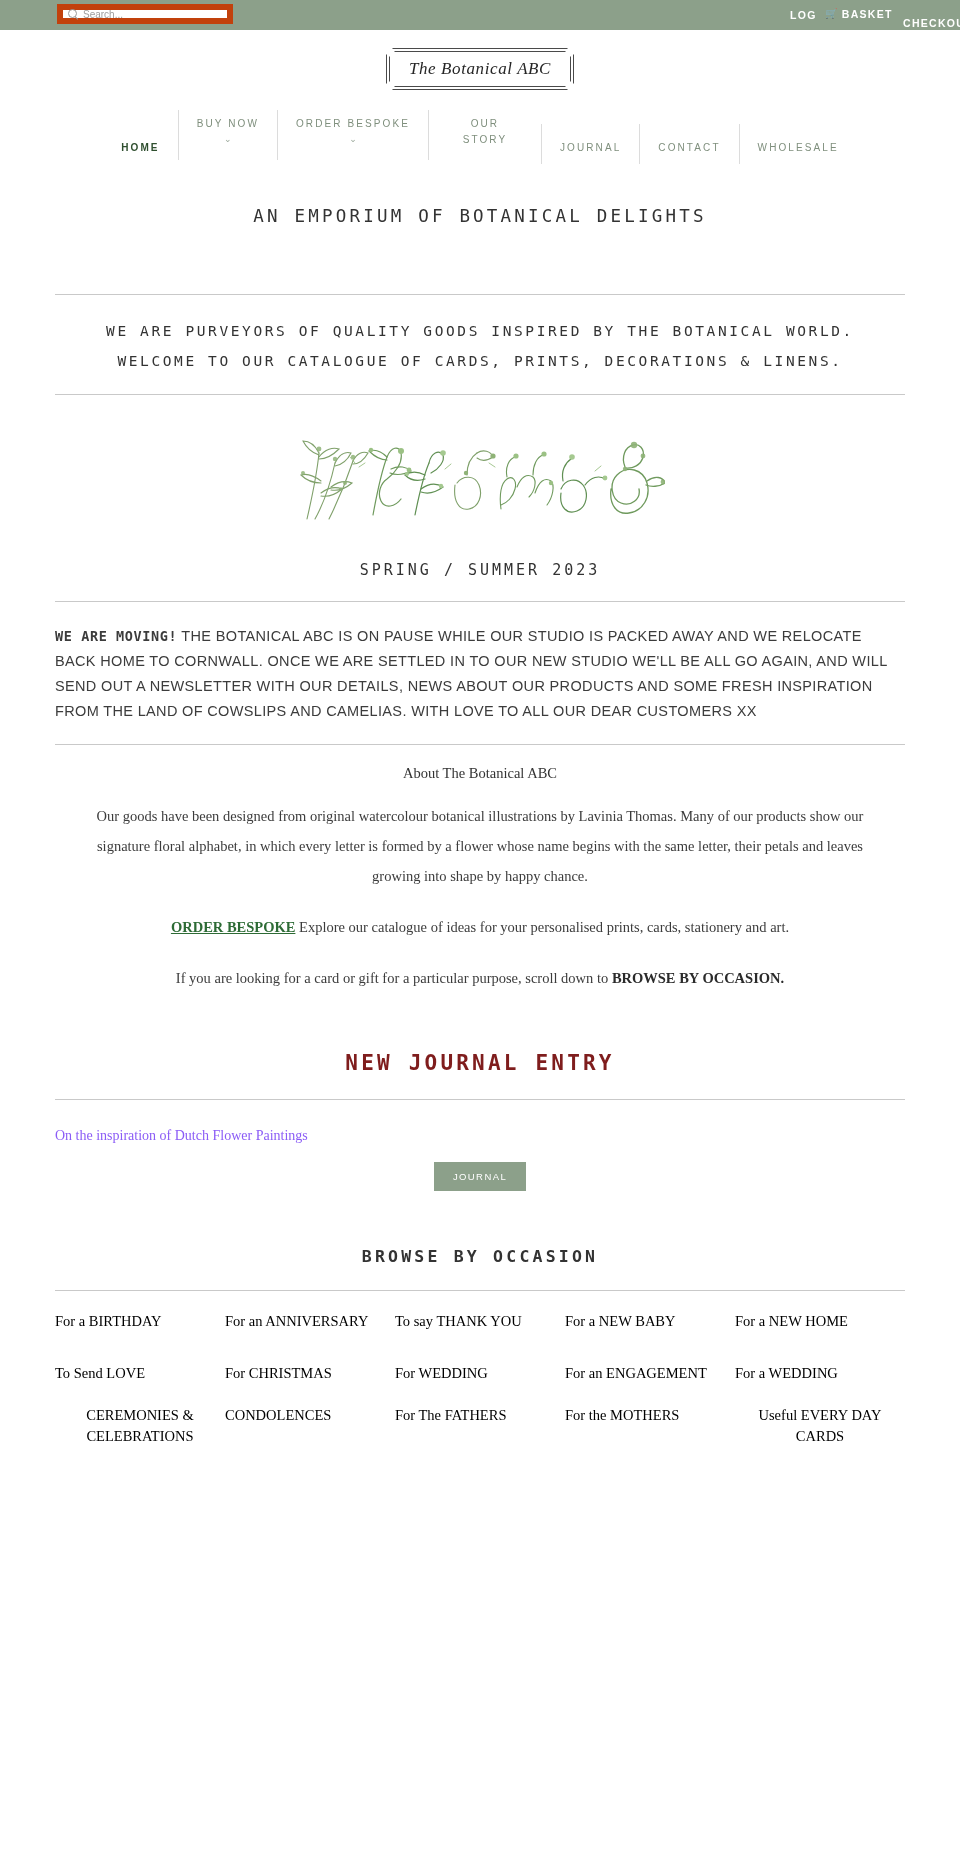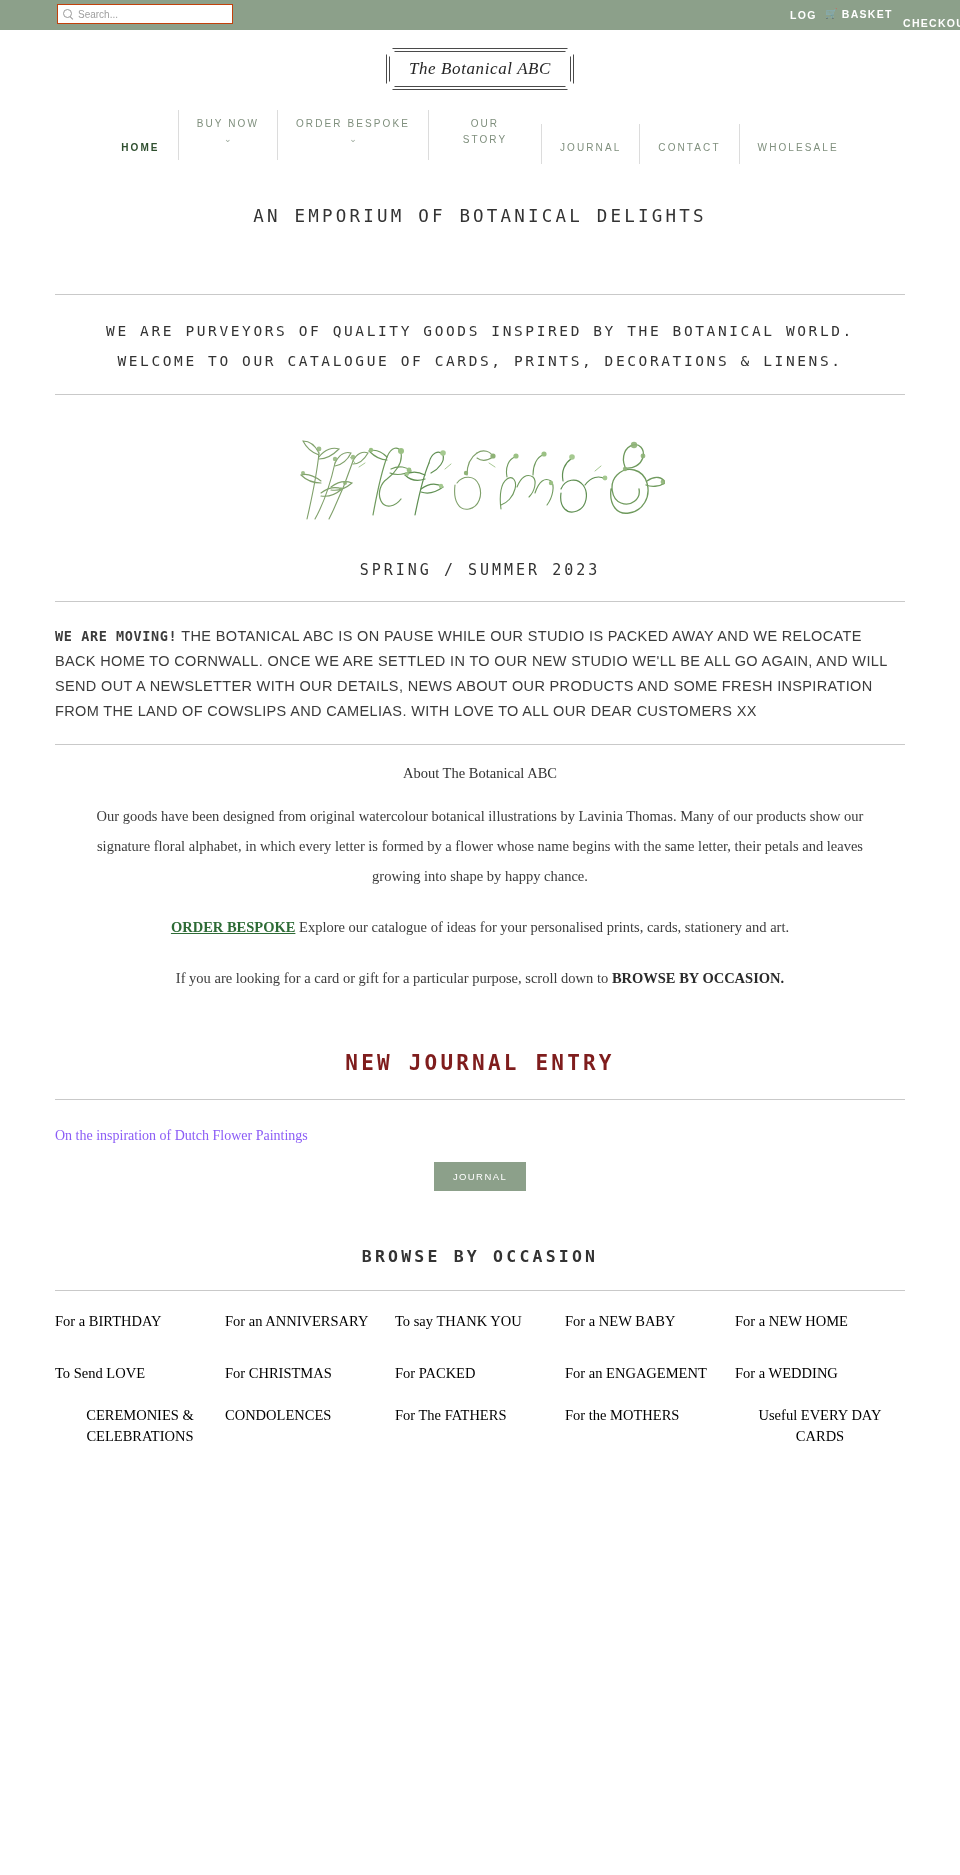--- a/index.html
+++ b/index.html
@@ -24,7 +24,7 @@
     left: 57px; top: 4px;
     width: 176px; height: 20px;
     background: #ffffff;
-    border: 1px solid #c2410c;
+    border: 6px solid #c2410c;
     display: flex;
     align-items: center;
     padding: 0 5px;

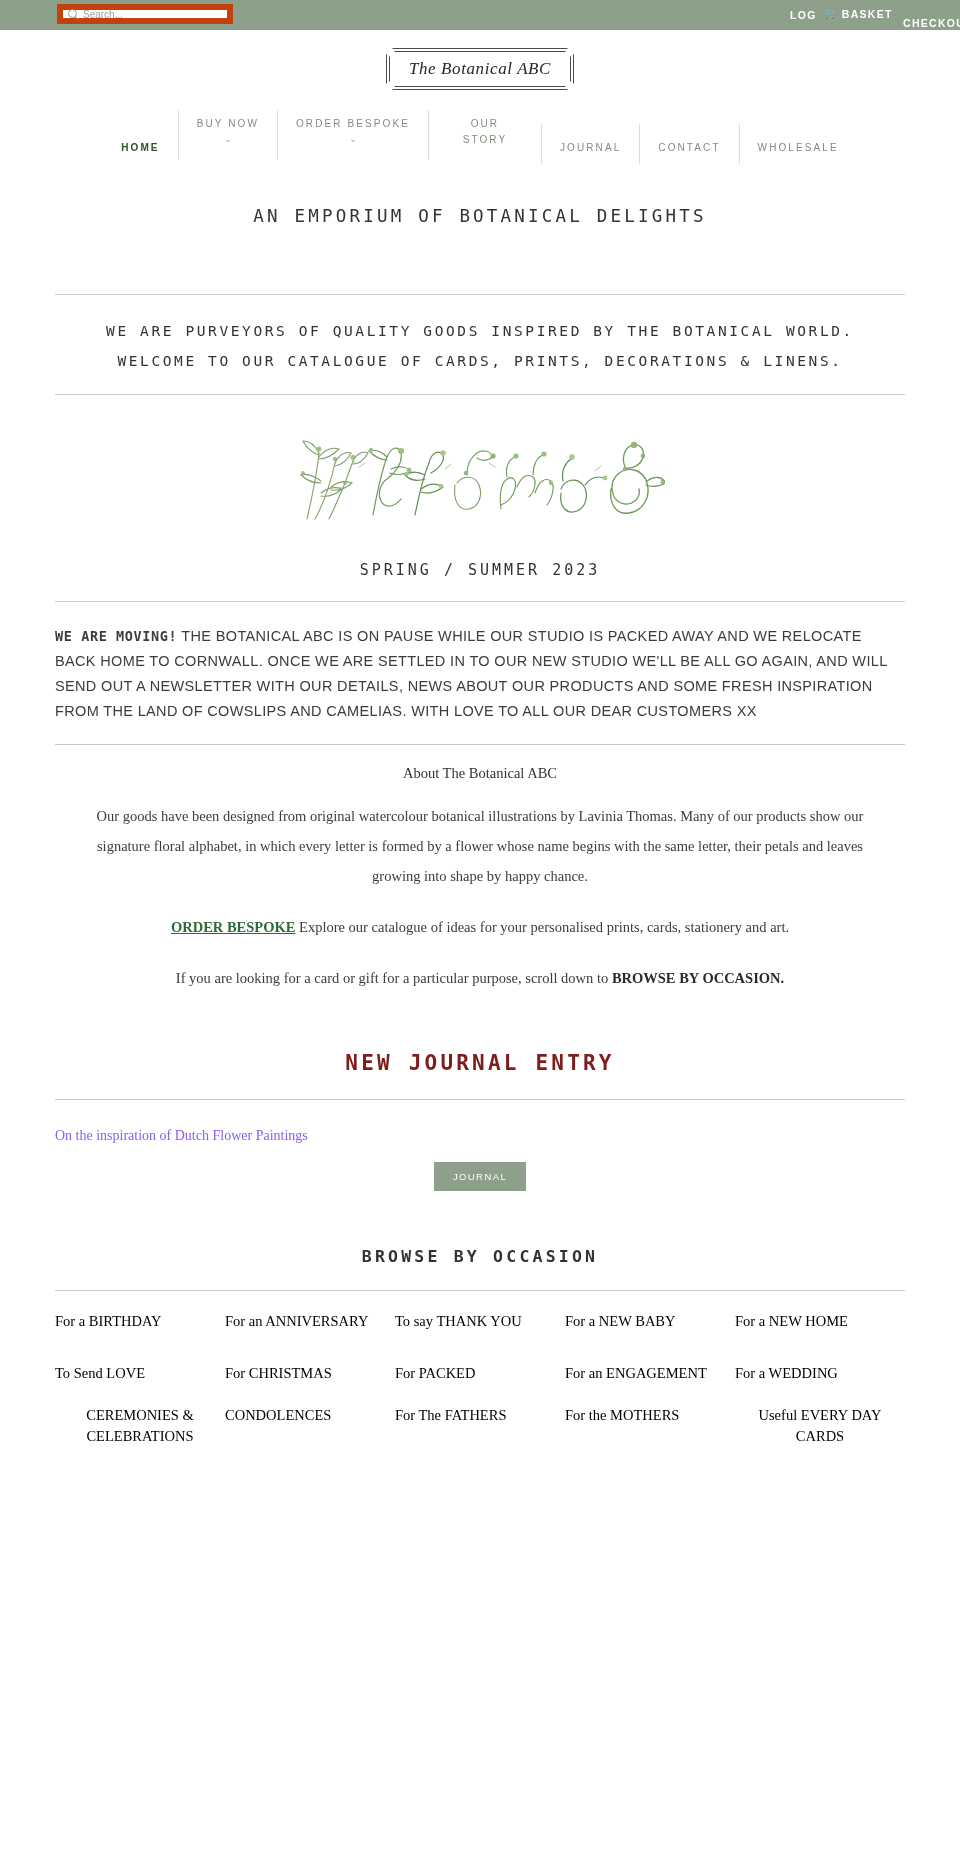--- a/index.html
+++ b/index.html
@@ -498,7 +498,7 @@
 
     <a href="#" class="occ-cell">To Send LOVE</a>
     <a href="#" class="occ-cell">For CHRISTMAS</a>
-    <a href="#" class="occ-cell">For PACKED</a>
+    <a href="#" class="occ-cell">For WEDDING</a>
     <a href="#" class="occ-cell">For an ENGAGEMENT</a>
     <a href="#" class="occ-cell">For a WEDDING</a>
   </div>

